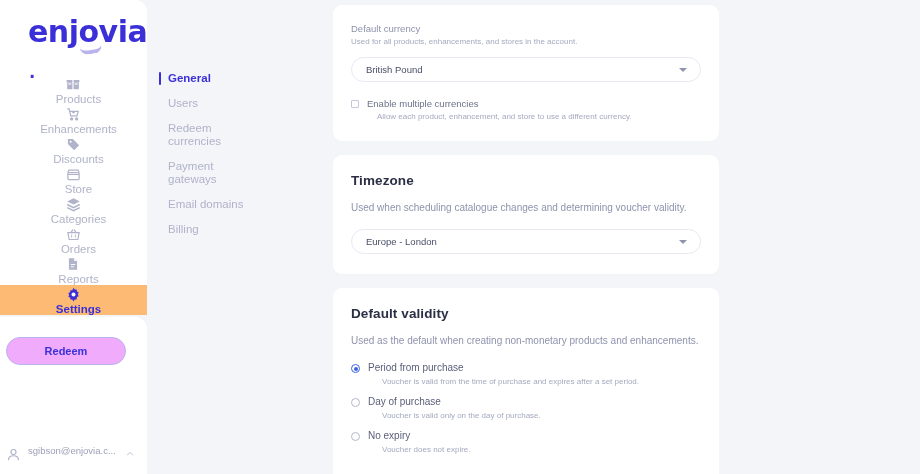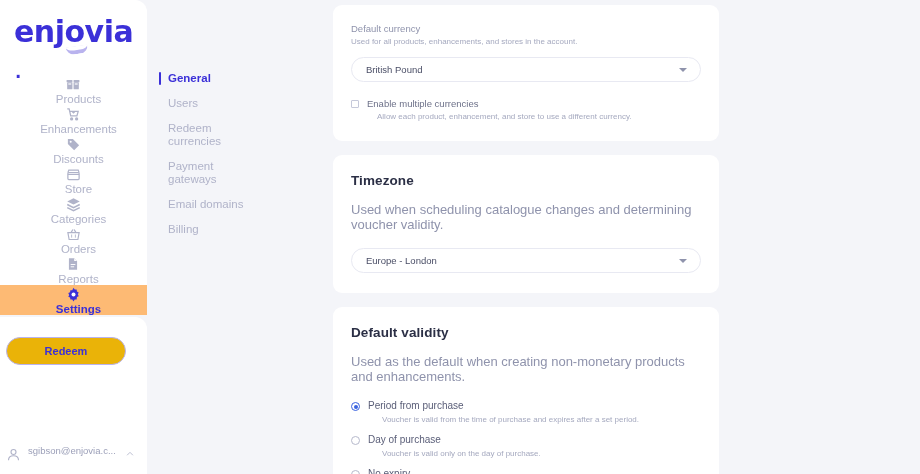--- a/index.html
+++ b/index.html
@@ -31,7 +31,7 @@
   }
 
   .logo-wrap {
-    position: absolute; left: 14px; top: 13px;
+    position: absolute; left: 28px; top: 13px;
     width: 112px; height: 40px;
   }
   .logo-text {

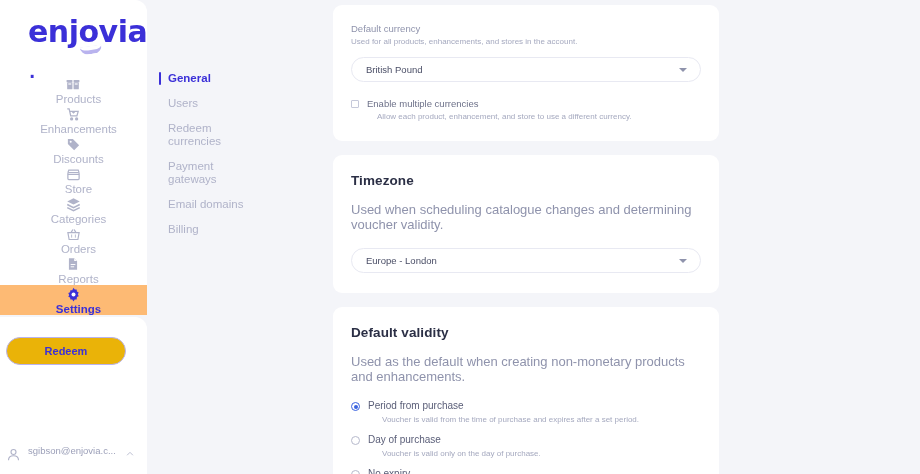--- a/index.html
+++ b/index.html
@@ -162,7 +162,7 @@
     margin-bottom: 11px;
   }
   .card-desc {
-    font-size: 13px;
+    font-size: 10px;
     color: #8f93ac;
     margin-bottom: 16px;
   }

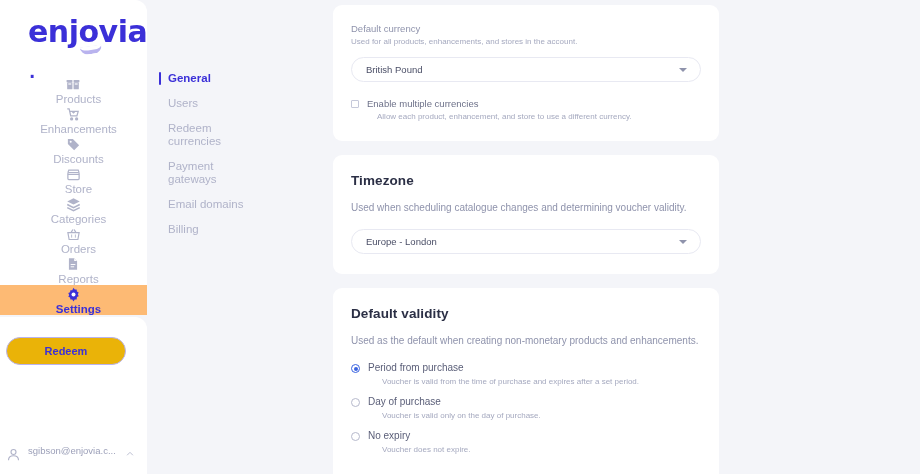--- a/index.html
+++ b/index.html
@@ -84,7 +84,7 @@
     width: 120px; height: 28px;
     border: 1px solid #b9b3ee;
     border-radius: 16px;
-    background: #eab308;
+    background: #f0abfc;
     color: #3b30d8;
     font-size: 11px;
     font-weight: 700;

